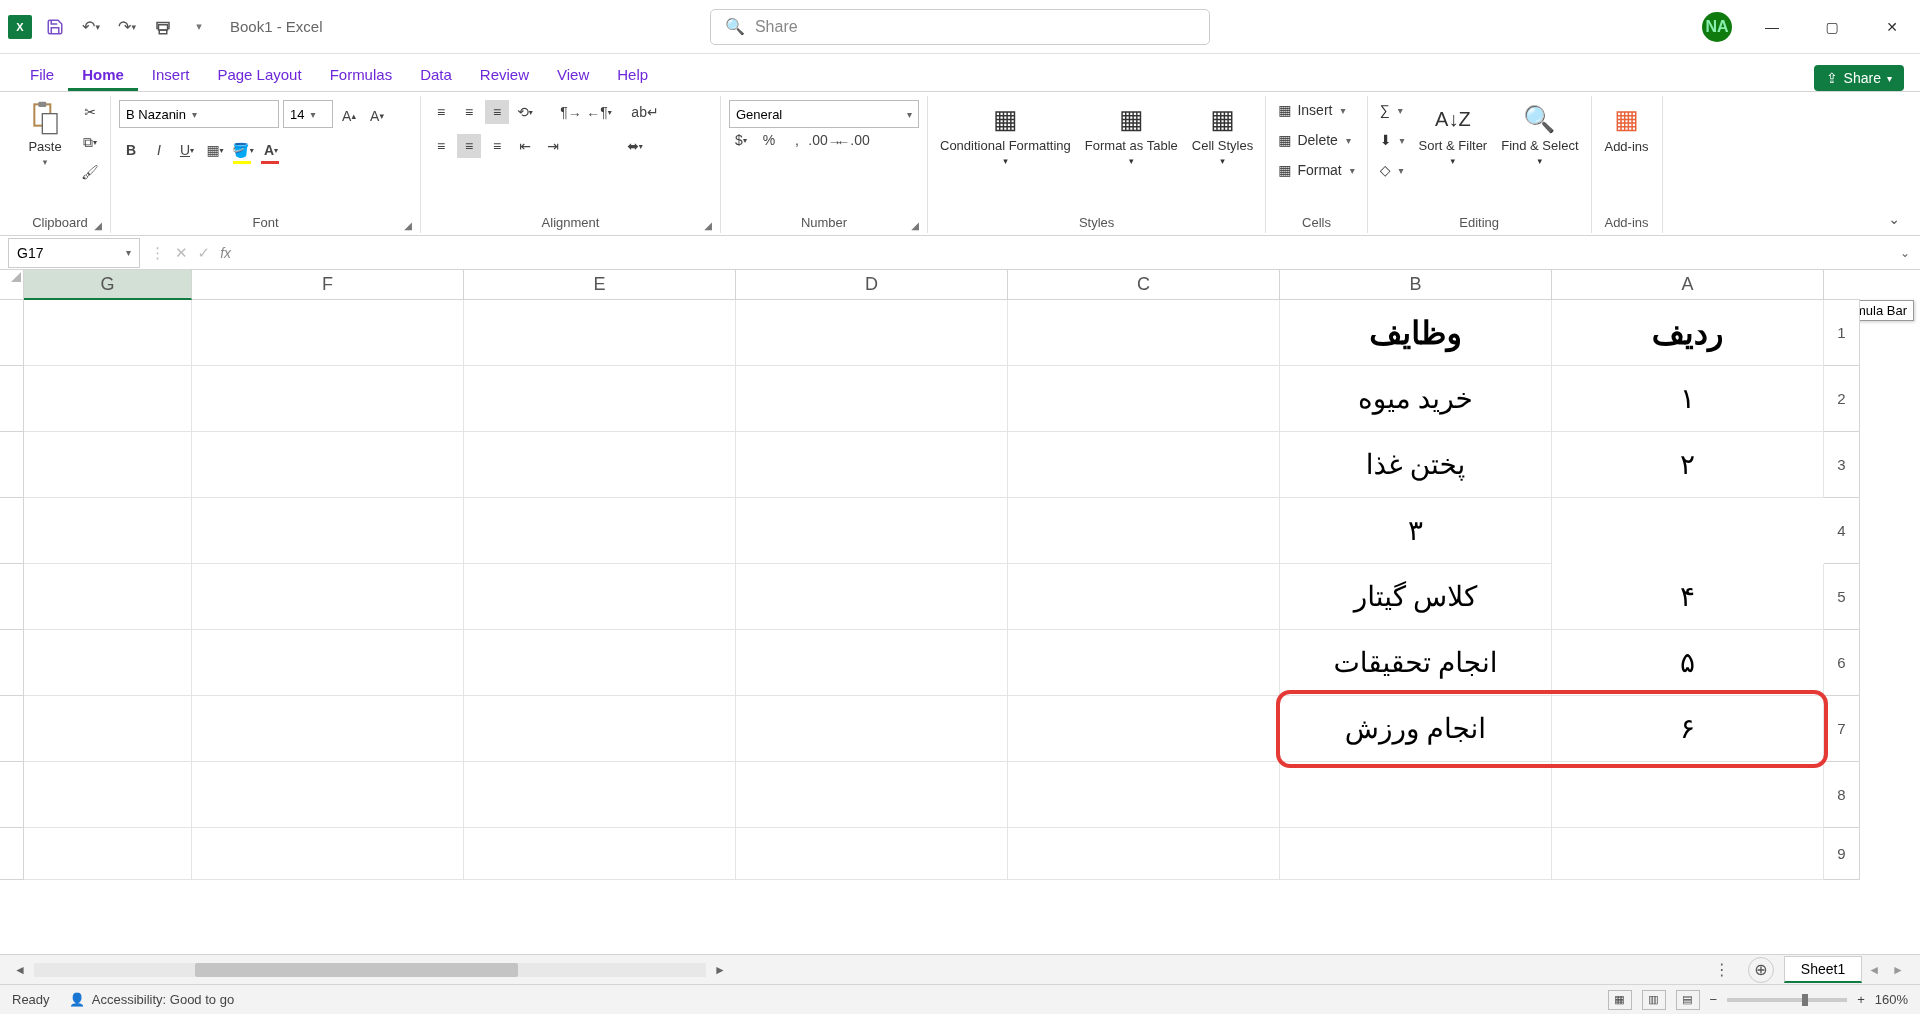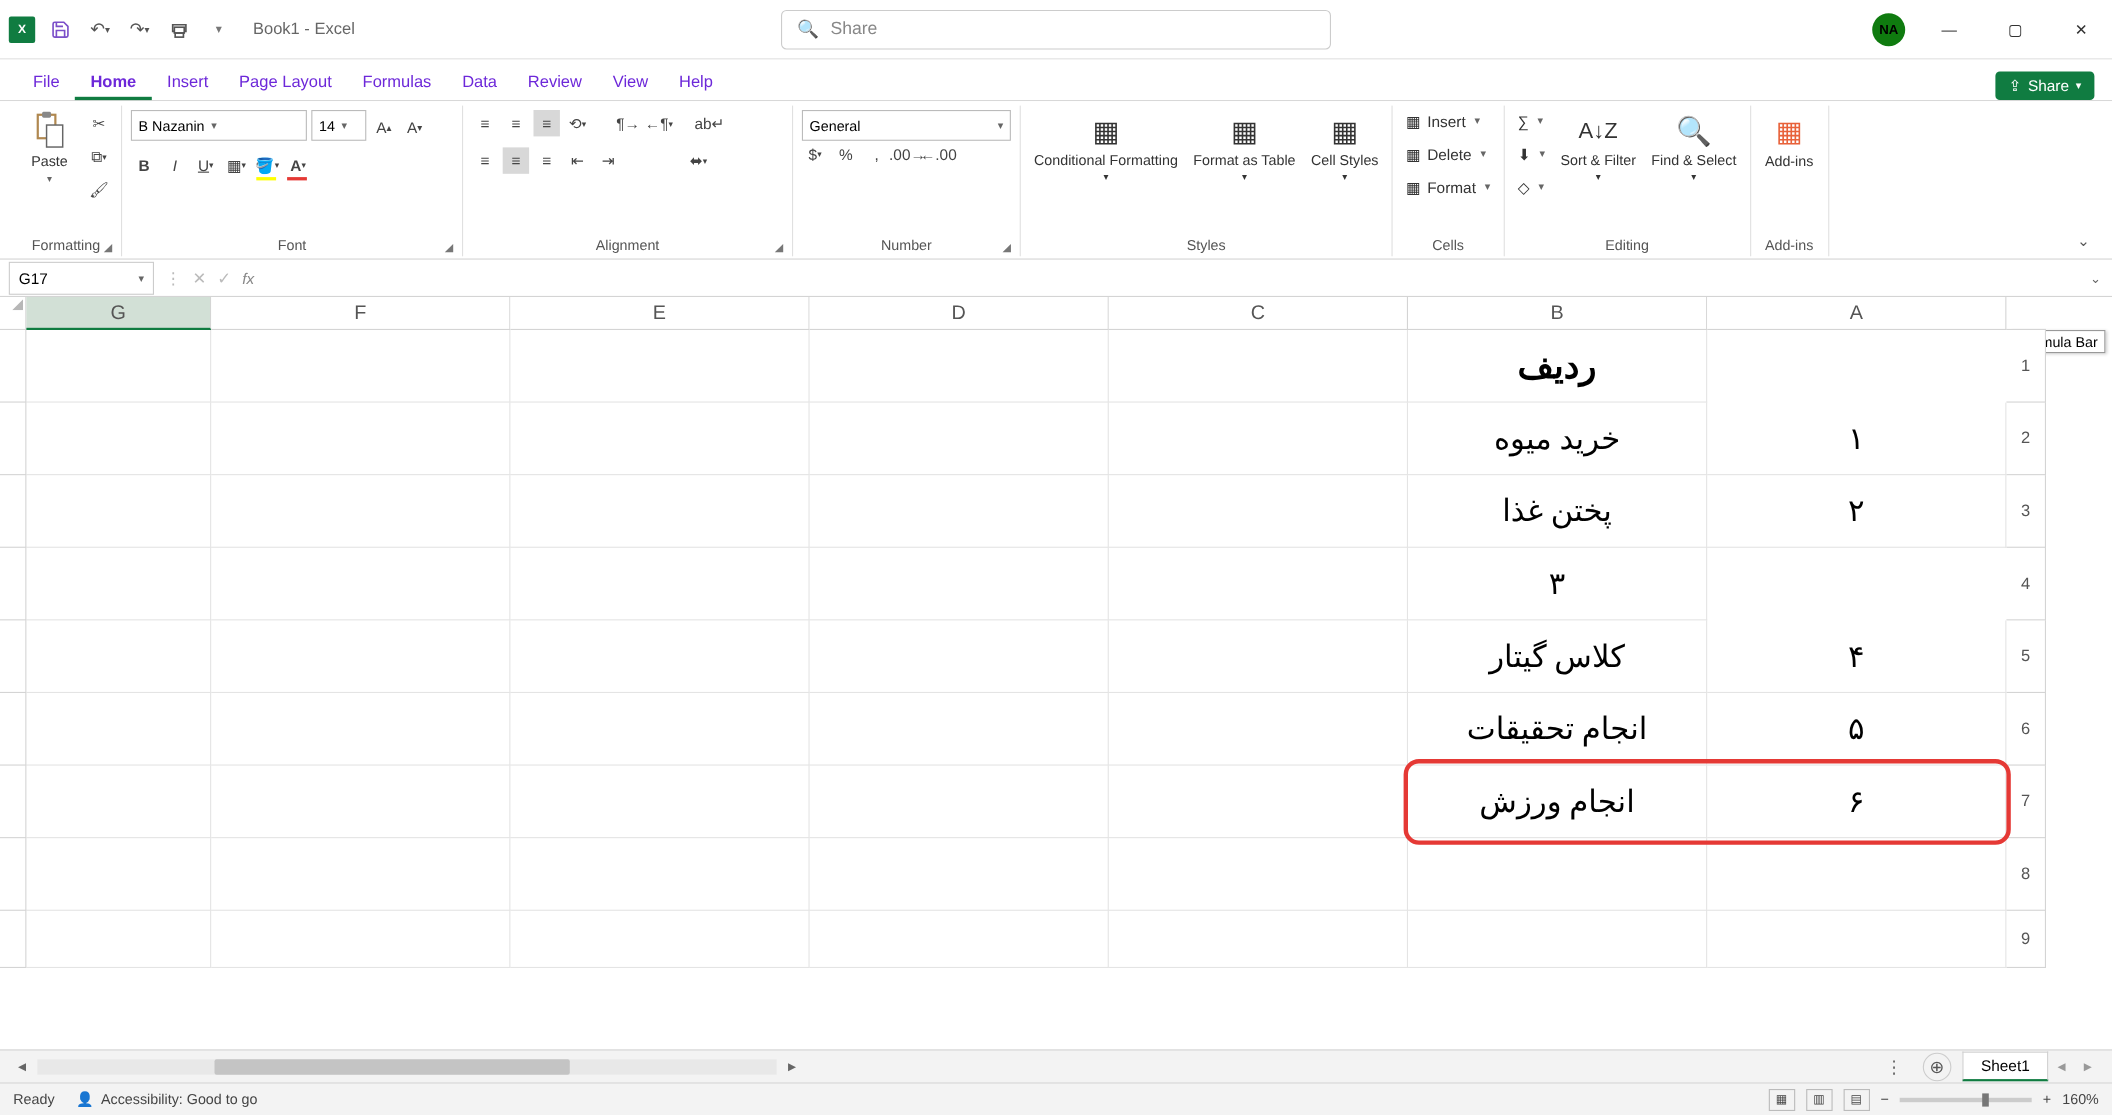--- a/index.html
+++ b/index.html
@@ -13,7 +13,7 @@
   .titlebar .doc-title { margin-left: 20px; font-size: 15px; color: #666; }
   .titlebar .search-box { margin-left: auto; margin-right: auto; width: 500px; height: 36px; border: 1px solid #ccc; border-radius: 5px; display: flex; align-items: center; padding: 0 14px; color: #666; gap: 10px; position: absolute; left: 50%; transform: translateX(-50%); }
   .titlebar .right-controls { margin-left: auto; display: flex; align-items: center; gap: 20px; }
-  .titlebar .avatar { width: 30px; height: 30px; border-radius: 50%; background: #0f7b0f; color: #000000; display: flex; align-items: center; justify-content: center; font-size: 12px; font-weight: 600; }
+  .titlebar .avatar { width: 30px; height: 30px; border-radius: 50%; background: #0f7b0f; color: #86efac; display: flex; align-items: center; justify-content: center; font-size: 16px; font-weight: 600; }
   .titlebar .win-btn { width: 40px; height: 30px; display: flex; align-items: center; justify-content: center; color: #333; font-size: 14px; cursor: pointer; }
 
   

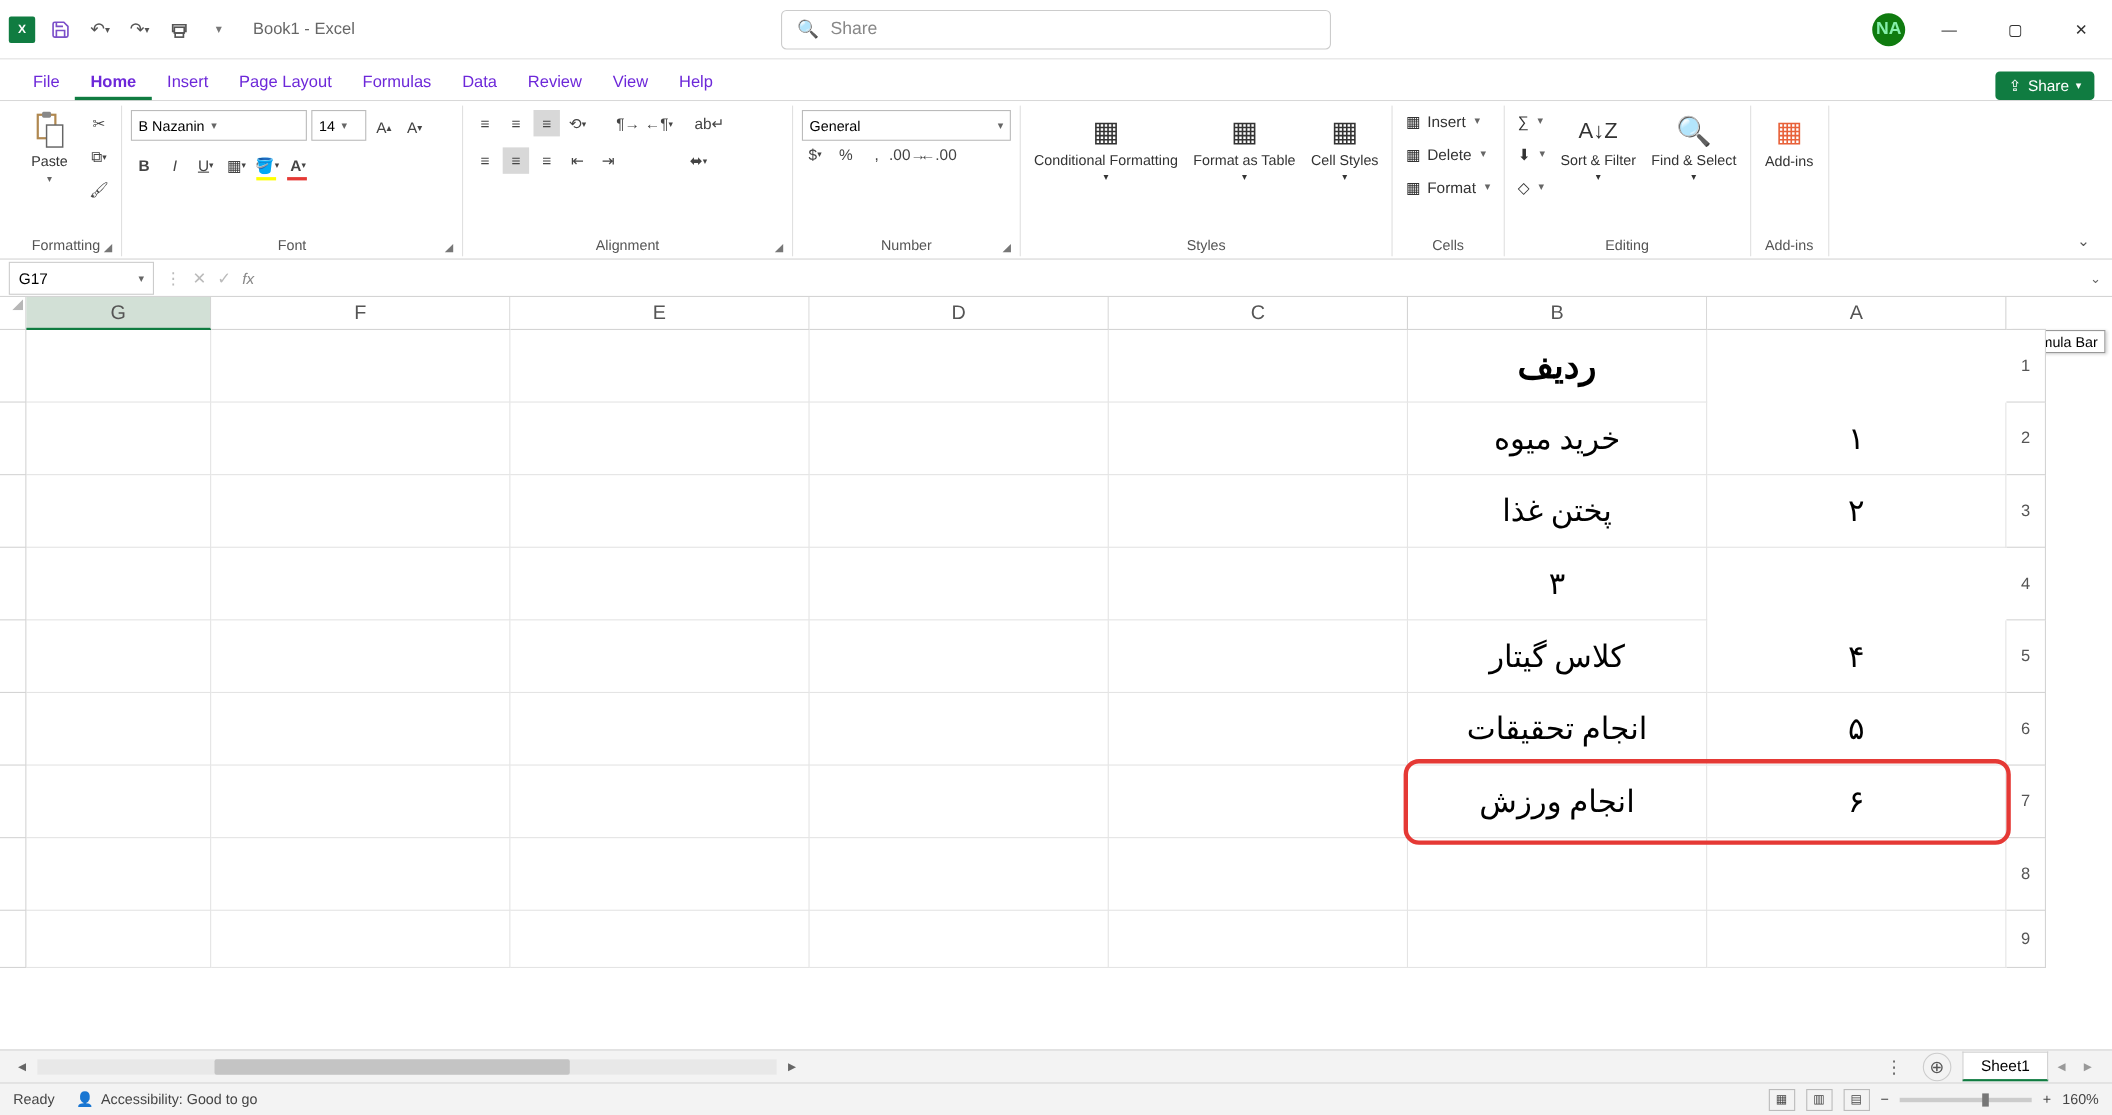--- a/index.html
+++ b/index.html
@@ -167,7 +167,7 @@
         <div class="small-btn">🖌</div>
       </div>
     </div>
-    <div class="group-label"><span>Formatting</span><span class="group-launcher">◢</span></div>
+    <div class="group-label"><span>Clipboard</span><span class="group-launcher">◢</span></div>
   </div>
 
   <div class="ribbon-group" style="min-width:310px">

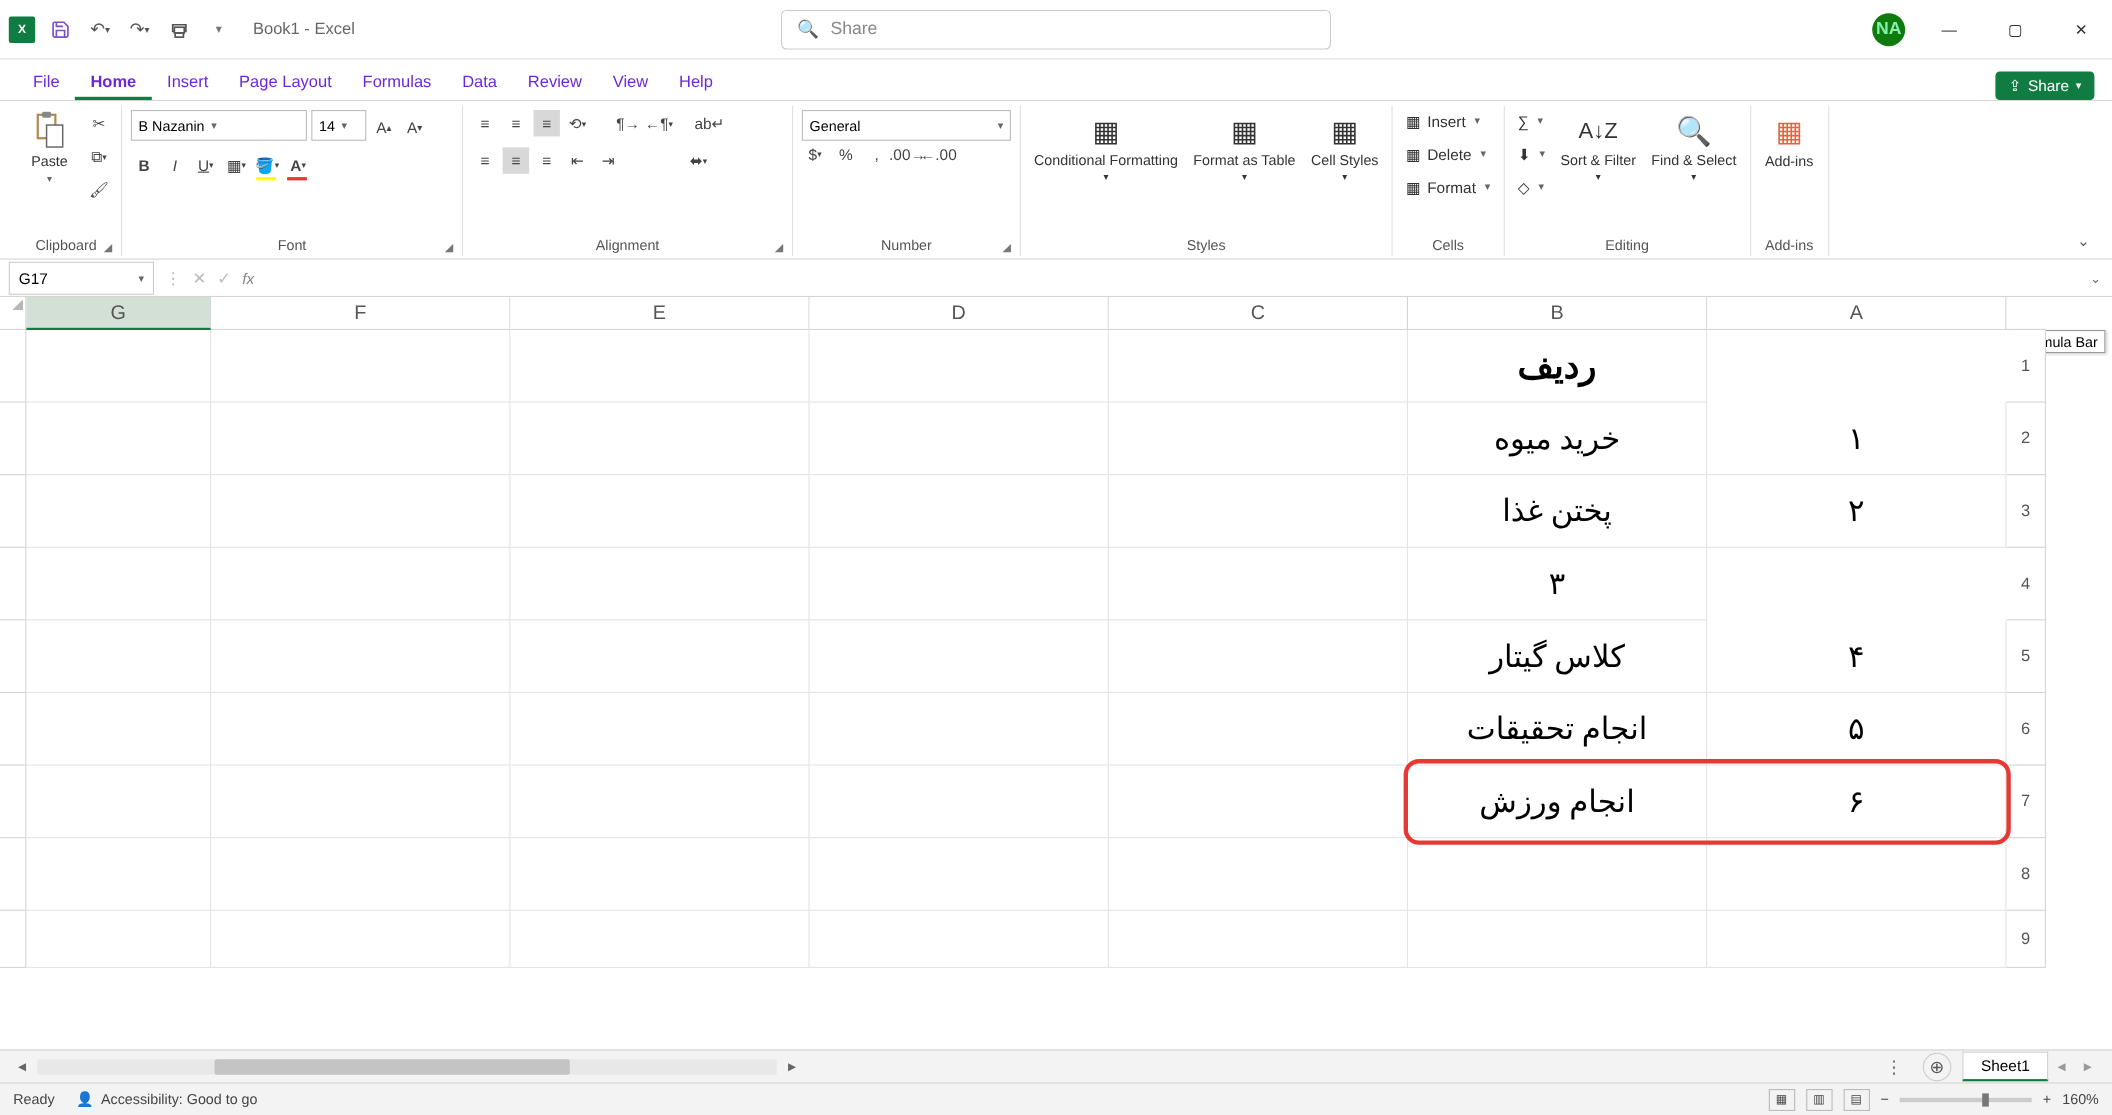--- a/index.html
+++ b/index.html
@@ -395,6 +395,7 @@
               <div class="cell" style="width: 272px; height: 66px;"></div>
               <div class="cell" style="width: 272px; height: 66px;"></div>
               <div class="cell" style="width: 272px; height: 66px;"></div>
+              <div class="cell bold" style="width: 272px; height: 66px;">وظایف</div>
               <div class="cell bold" style="width: 272px; height: 66px;">ردیف</div>
             </div>
             <div style="display: flex; height: 66px;">

